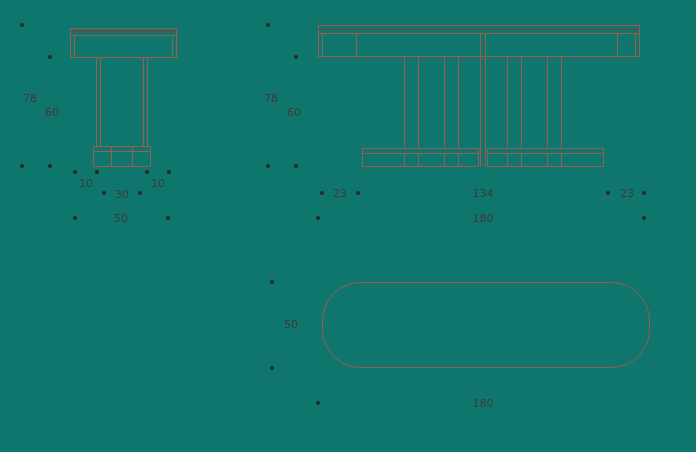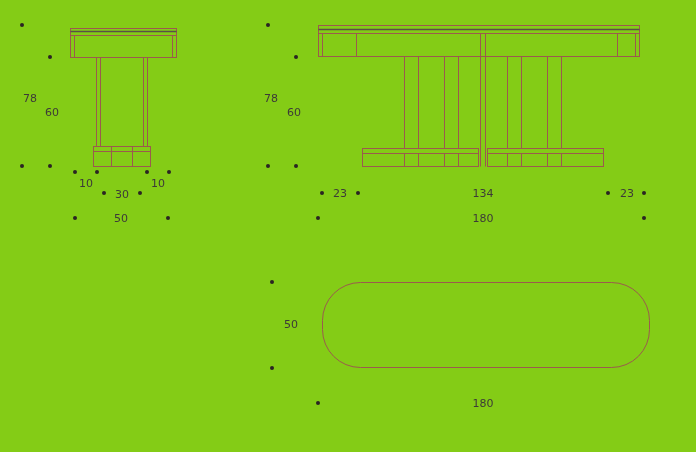--- a/index.html
+++ b/index.html
@@ -11,7 +11,7 @@
     position: relative;
     width: 696px;
     height: 452px;
-    background: #84cc16;
+    background: #0f766e;
     font-family: "DejaVu Sans", sans-serif;
     overflow: hidden;
   }

